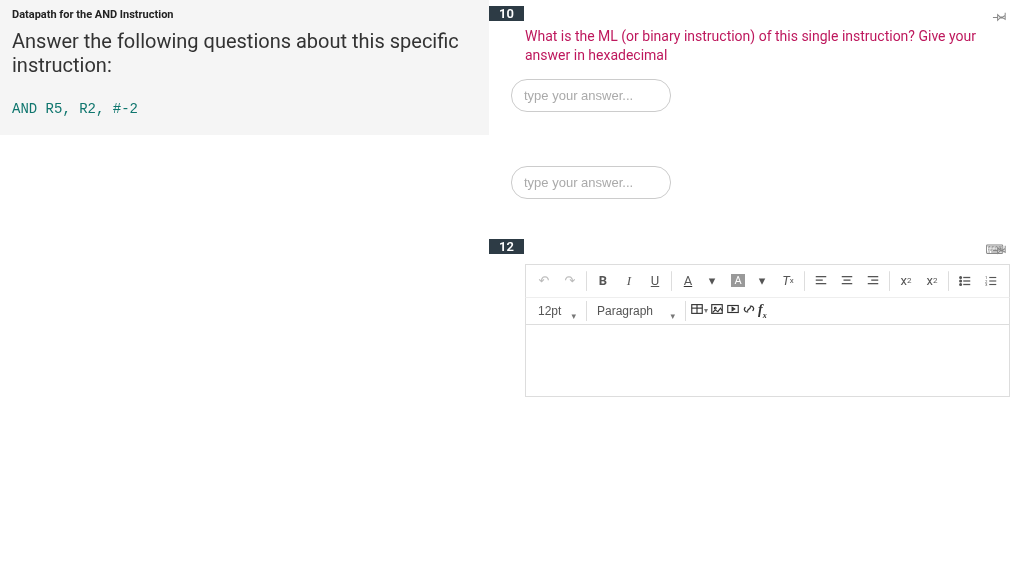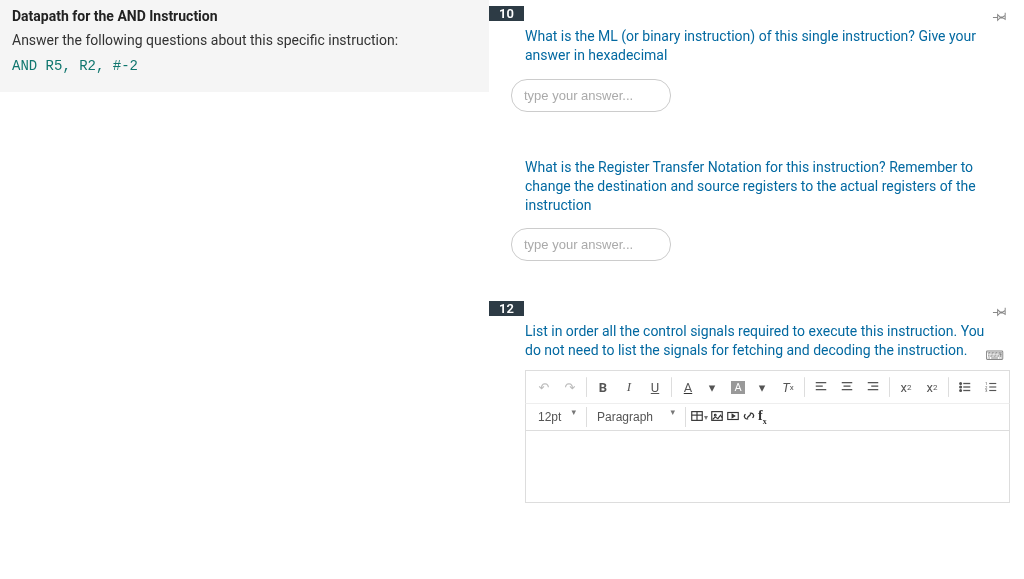--- a/index.html
+++ b/index.html
@@ -21,7 +21,7 @@
     }
     .left-title {
       font-weight: 700;
-      font-size: 14px;
+      font-size: 11px;
       color: #222;
       margin-bottom: 8px;
     }

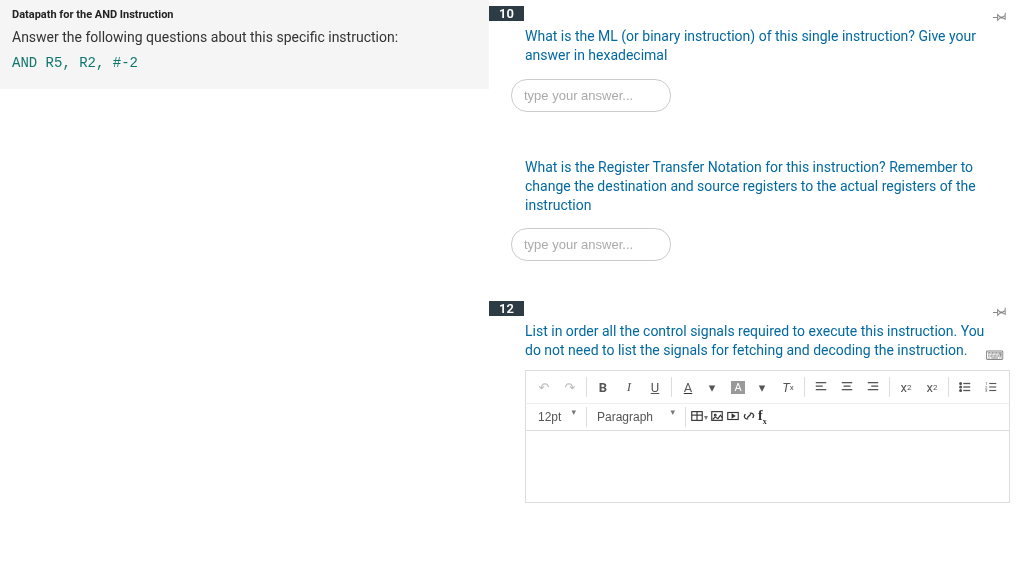--- a/index.html
+++ b/index.html
@@ -27,8 +27,8 @@
     }
     .left-instr {
       color: #333;
-      margin-bottom: 10px;
-      font-size: 14px;
+      margin-bottom: 24px;
+      font-size: 20px;
     }
     .left-code {
       font-family: "Courier New", Courier, monospace;

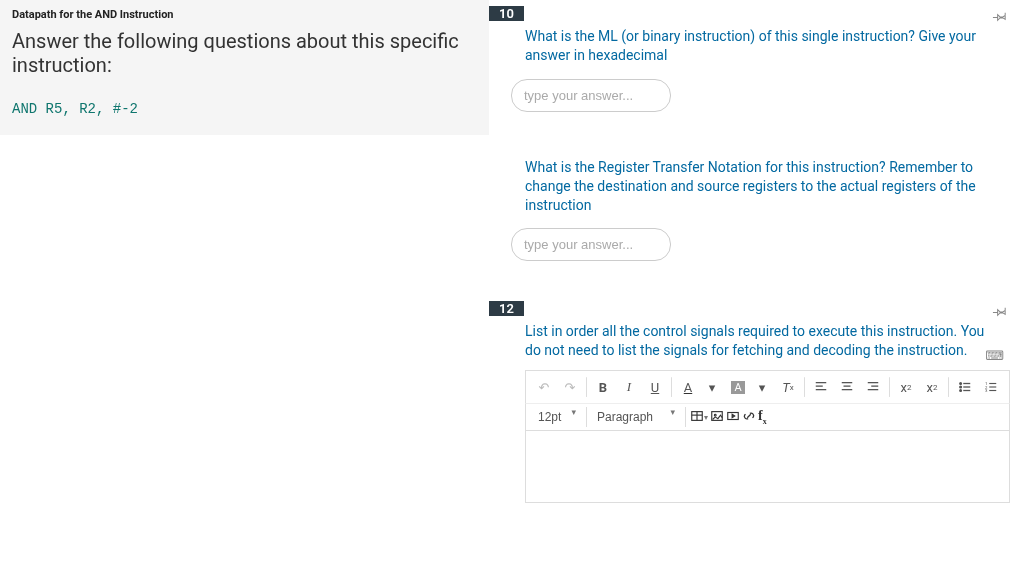--- a/index.html
+++ b/index.html
@@ -76,7 +76,7 @@
     .pin-btn svg { width: 16px; height: 16px; }
     .q-body {
       padding: 6px 8px 0 36px;
-      color: #0369a1;
+      color: #be185d;
       font-size: 14px;
       line-height: 1.35;
     }

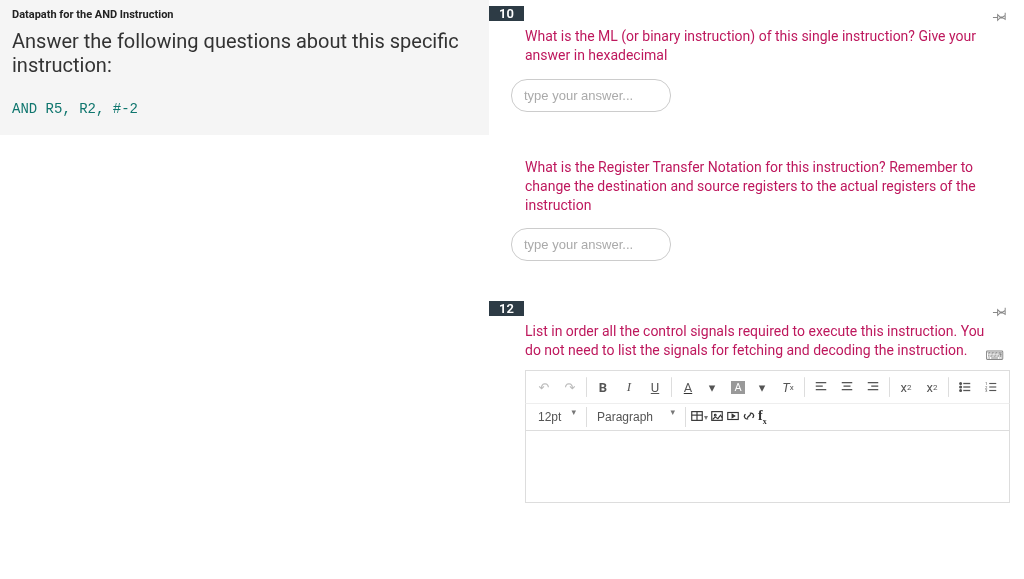--- a/index.html
+++ b/index.html
@@ -195,7 +195,6 @@
   </div>
 
   <div class="question">
-    <div class="q-body">What is the Register Transfer Notation for this instruction? Remember to change the destination and source registers to the actual registers of the instruction</div>
     <input class="answer-input" type="text" placeholder="type your answer..." style="">
   </div>
 

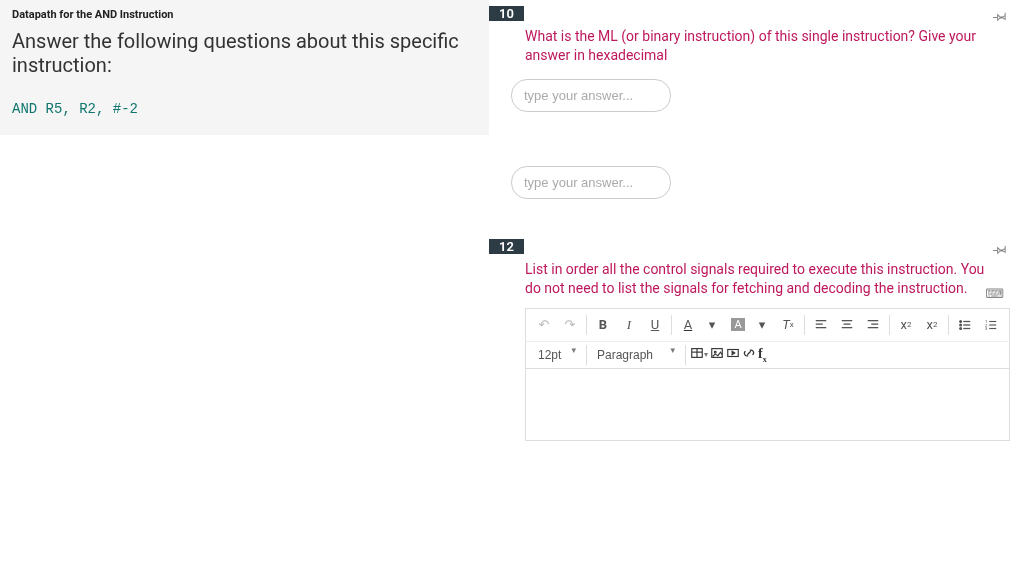--- a/index.html
+++ b/index.html
@@ -208,7 +208,6 @@
           </svg>
       </div>
     </div>
-    <div class="q-body">List in order all the control signals required to execute this instruction. You do not need to list the signals for fetching and decoding the instruction.</div>
 
     <div class="editor-bar-row">
       <span class="kbd-icon">⌨</span>

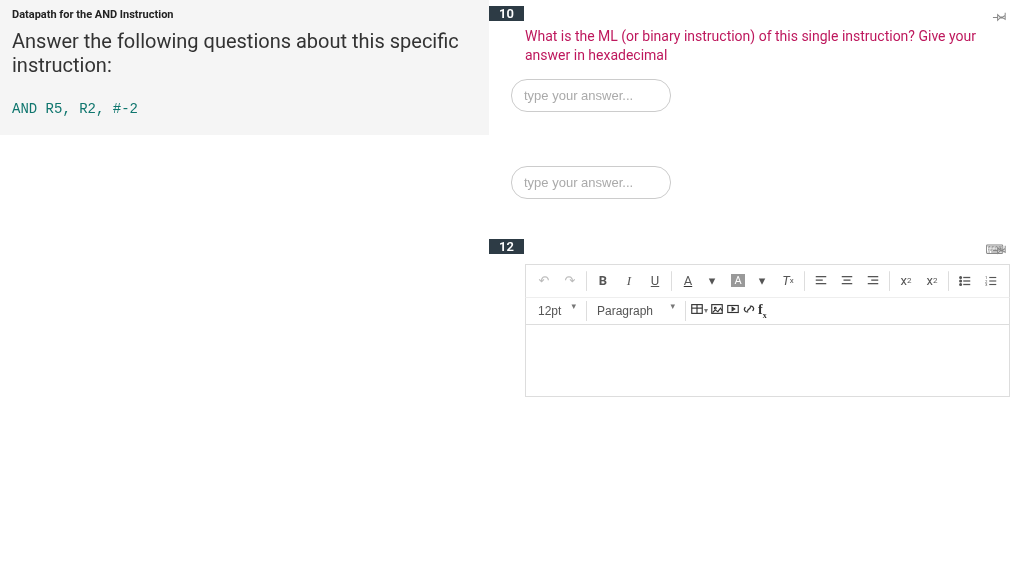--- a/index.html
+++ b/index.html
@@ -148,7 +148,7 @@
       appearance: none;
       position: relative;
     }
-    .sel-wrap { position: relative; display: inline-flex; align-items: flex-start; }
+    .sel-wrap { position: relative; display: inline-flex; align-items: flex-end; }
     .sel-wrap::after {
       content: "▾";
       position: absolute;

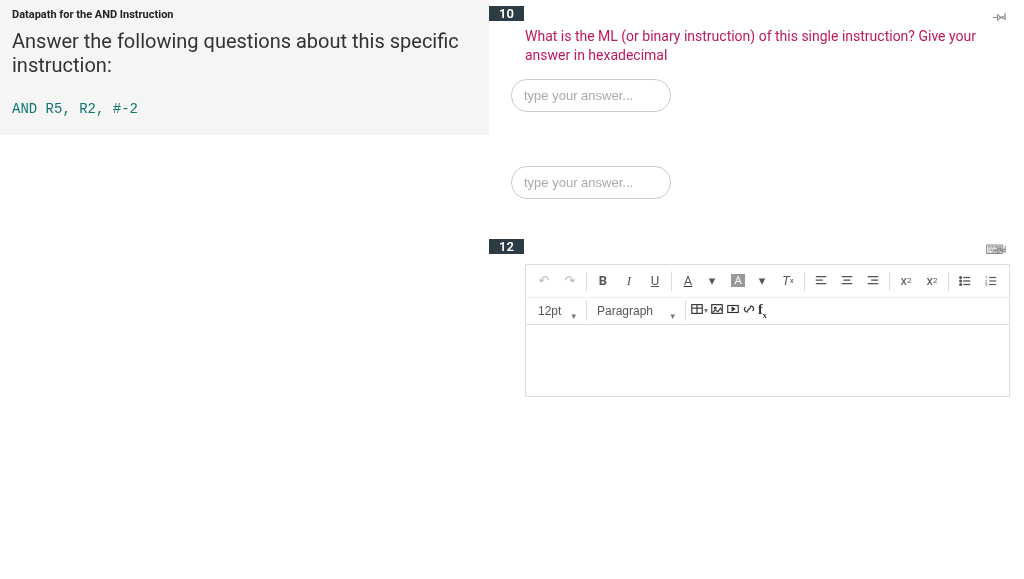--- a/index.html
+++ b/index.html
@@ -305,7 +305,7 @@
         <span class="tb"><svg viewBox="0 0 16 16" fill="none" stroke="currentColor" stroke-width="1.5">
               <path d="M6 10l4-4M7 11a3 3 0 01-4-4l1-1M9 5a3 3 0 014 4l-1 1"></path>
             </svg></span>
-        <span class="tb" style="font-family:serif; font-weight:600">f<sub style="font-size:8px">x</sub></span>
+        <span class="tb" style="font-style:italic; font-family:serif; font-weight:600">f<sub style="font-size:8px">x</sub></span>
       </div>
       <div class="editor-area" contenteditable="true" style=""></div>
     </div>

